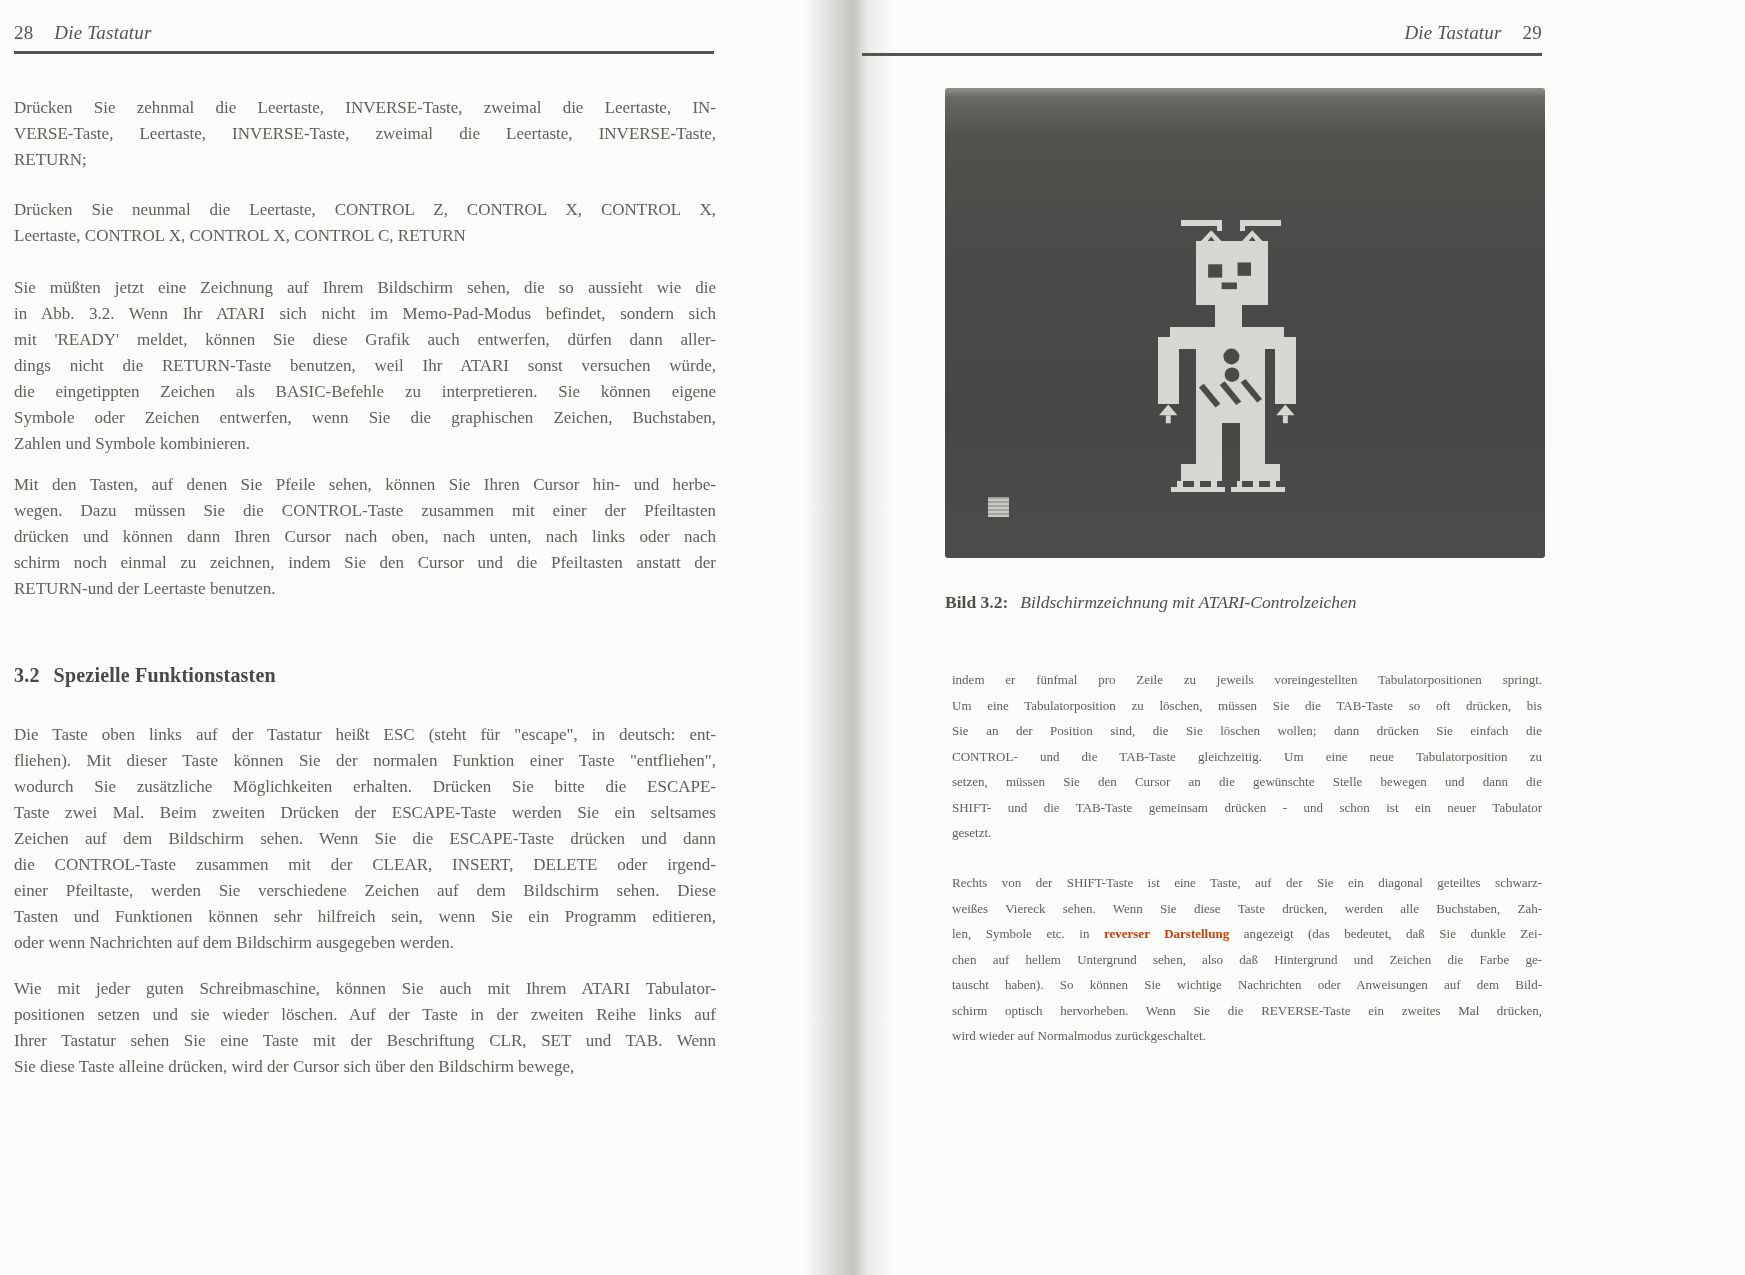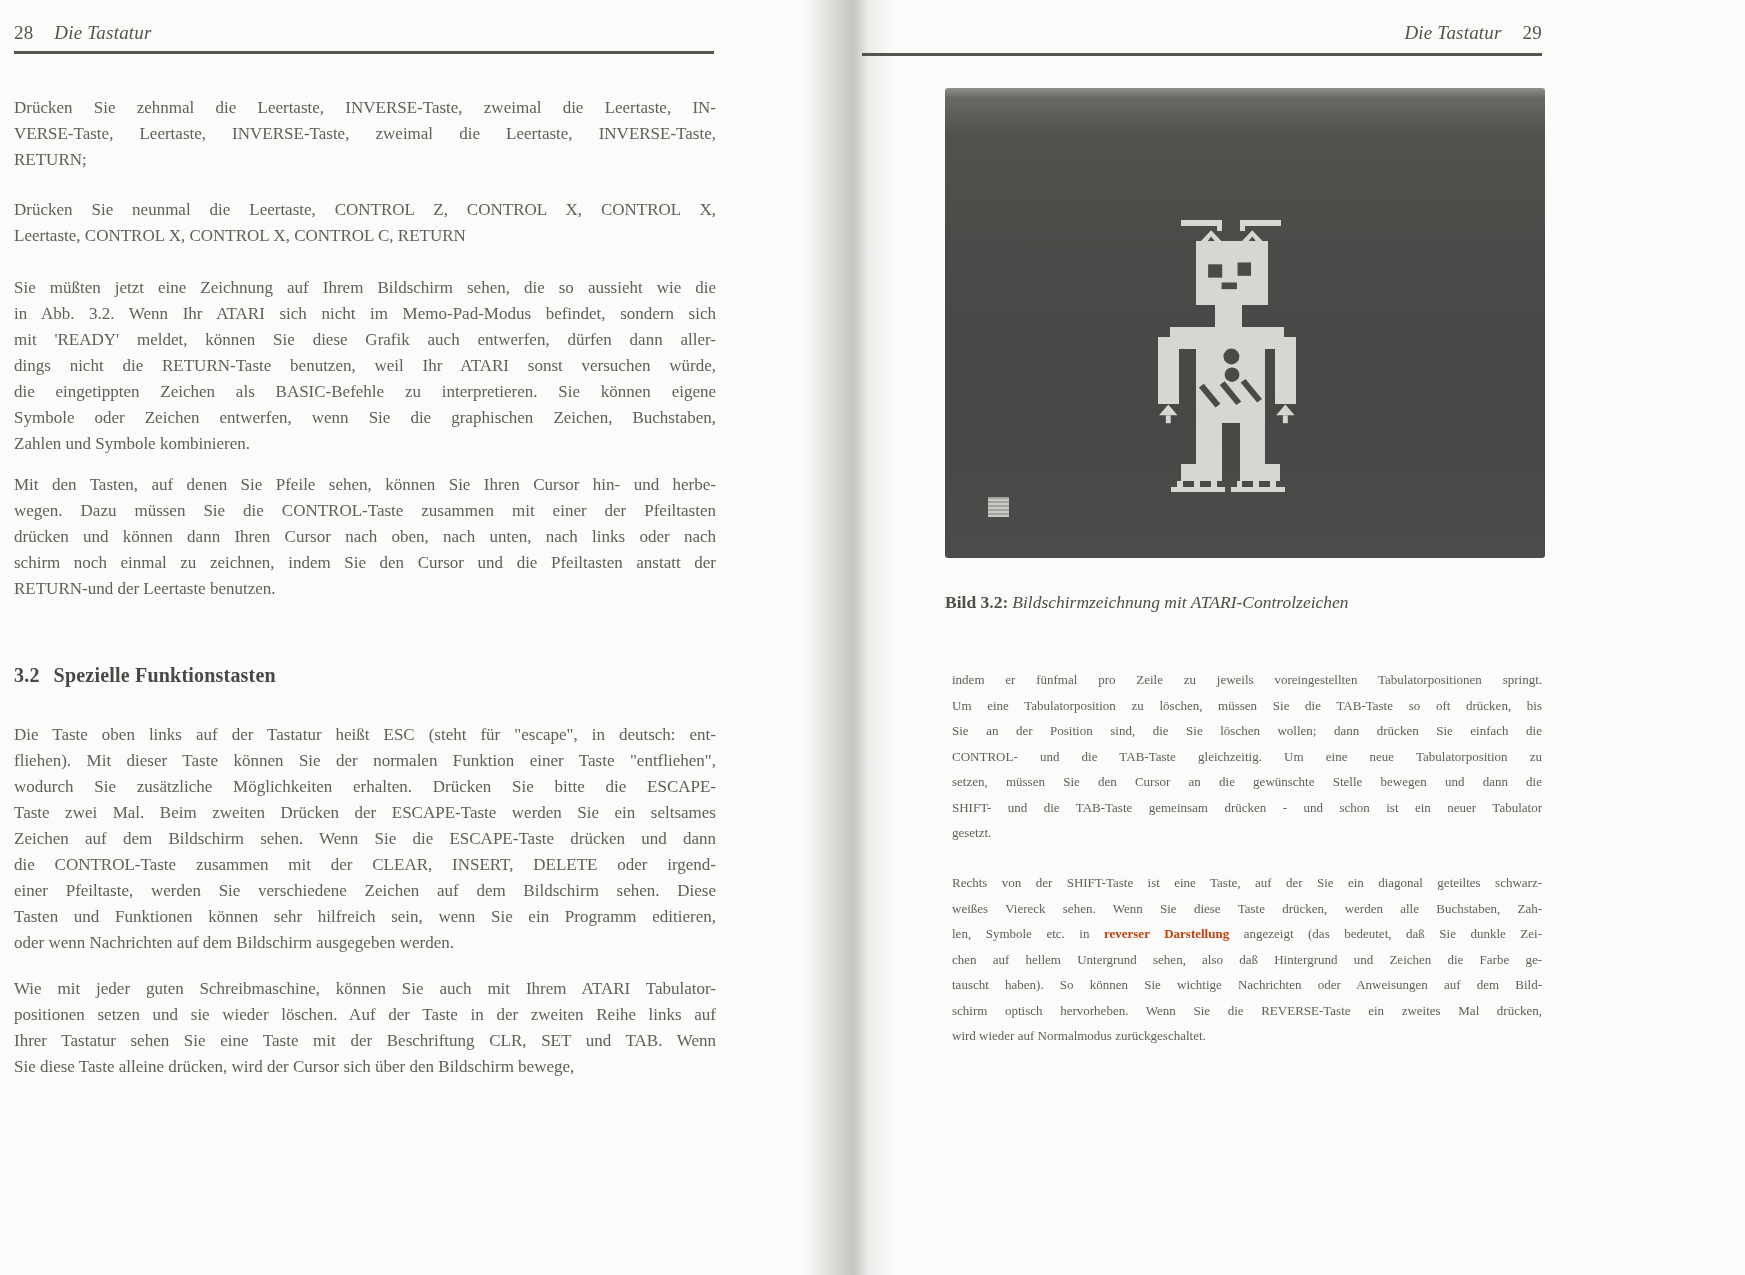--- a/index.html
+++ b/index.html
@@ -68,7 +68,7 @@
     position:absolute;left:945px;top:592px;width:600px;
     font-size:17.5px;color:#504e4a;
   }
-  .figure-caption .cap-label{font-weight:700;font-style:normal;margin-right:4px;}
+  .figure-caption .cap-label{font-weight:700;font-style:normal;margin-right:12px;}
   .figure-caption .cap-text{font-style:italic;}
 </style>
 </head>

